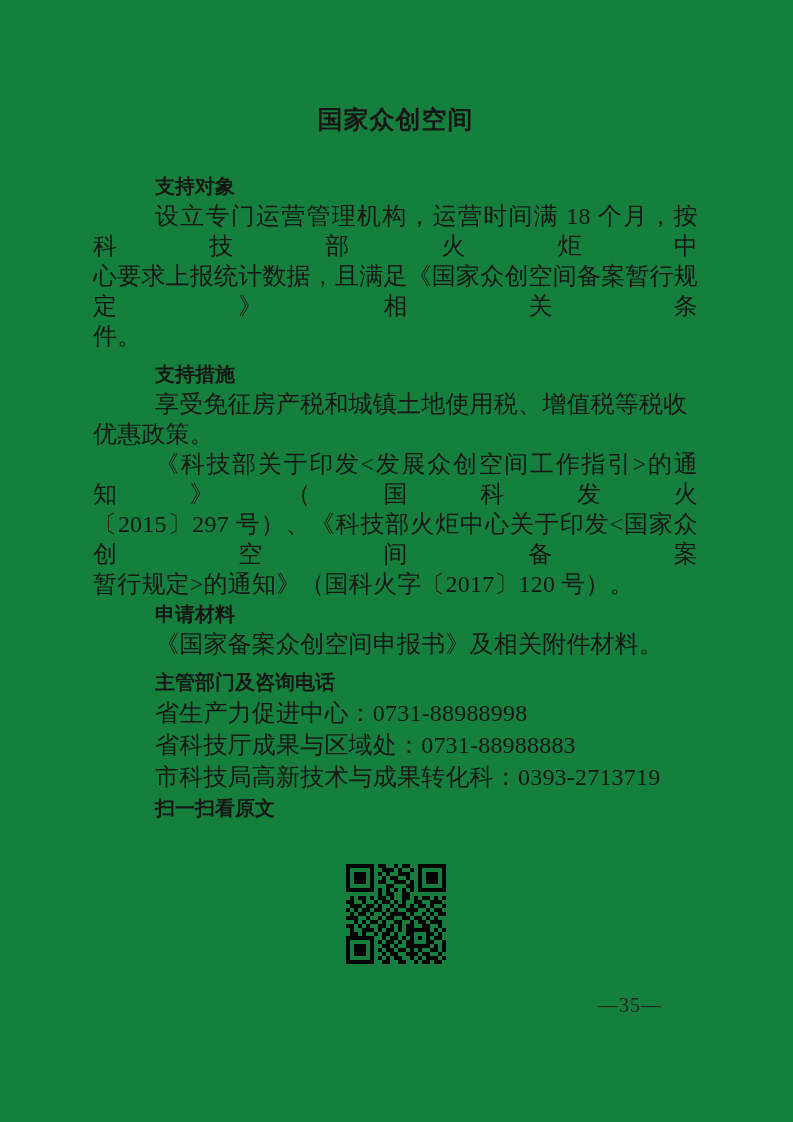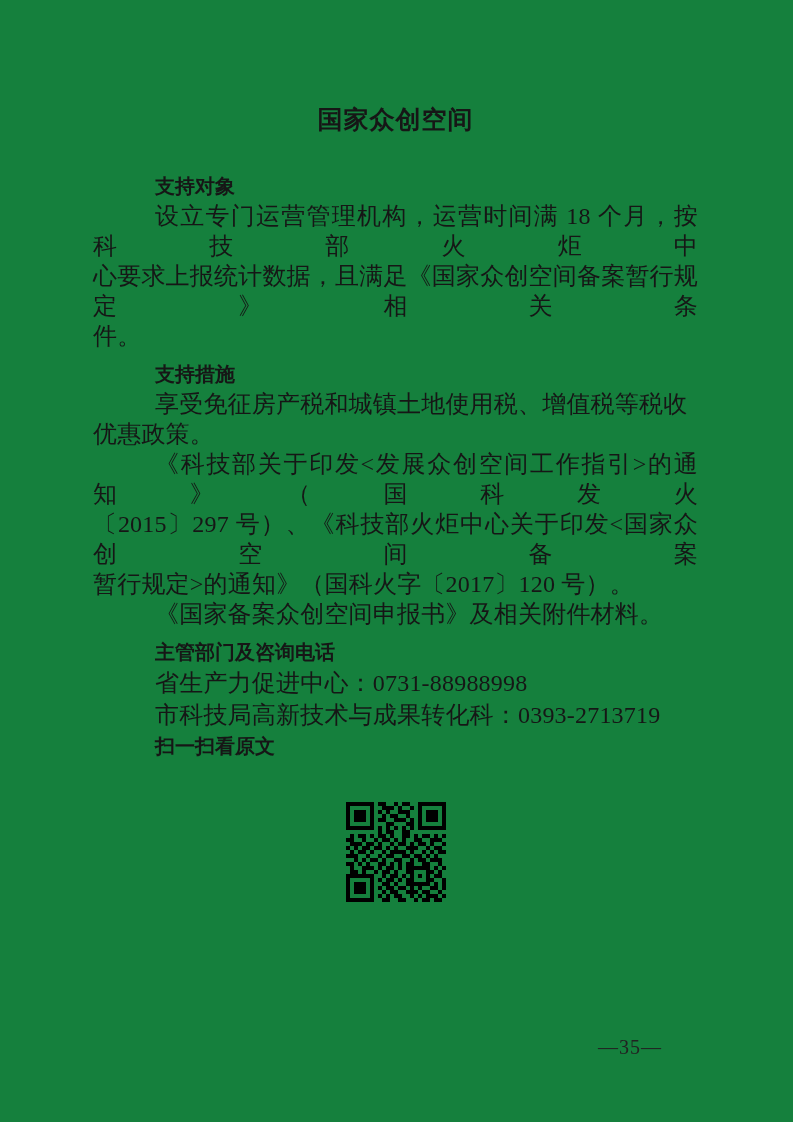--- a/index.html
+++ b/index.html
@@ -79,6 +79,7 @@
           <div class="line">暂行规定&gt;的通知》（国科火字〔2017〕120 号）。</div>
         </div>
         <div class="sec">
+          <div class="h">申请材料</div>
           <div class="line first">《国家备案众创空间申报书》及相关附件材料。</div>
         </div>
         <div class="sec gap contact">

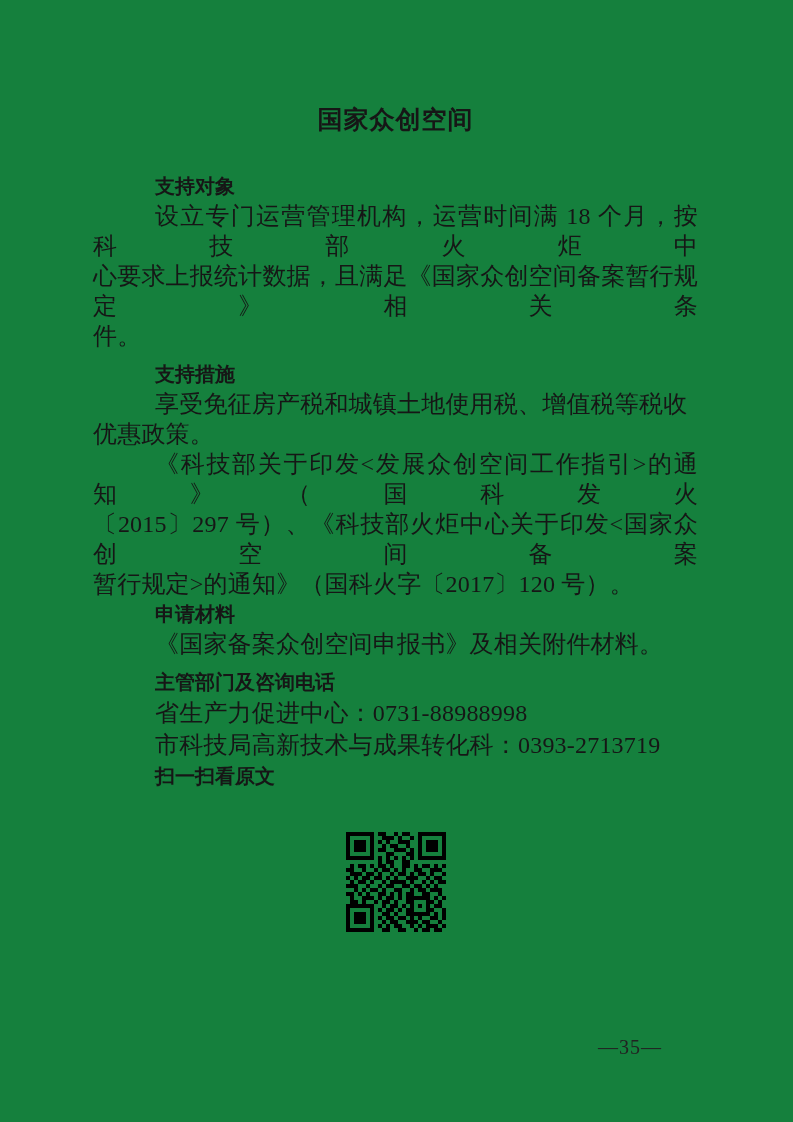--- a/index.html
+++ b/index.html
@@ -85,6 +85,7 @@
         <div class="sec gap contact">
           <div class="h">主管部门及咨询电话</div>
           <div class="line first">省生产力促进中心：0731-88988998</div>
+          <div class="line first">省科技厅成果与区域处：0731-88988883</div>
           <div class="line first">市科技局高新技术与成果转化科：0393-2713719</div>
         </div>
         <div class="sec">

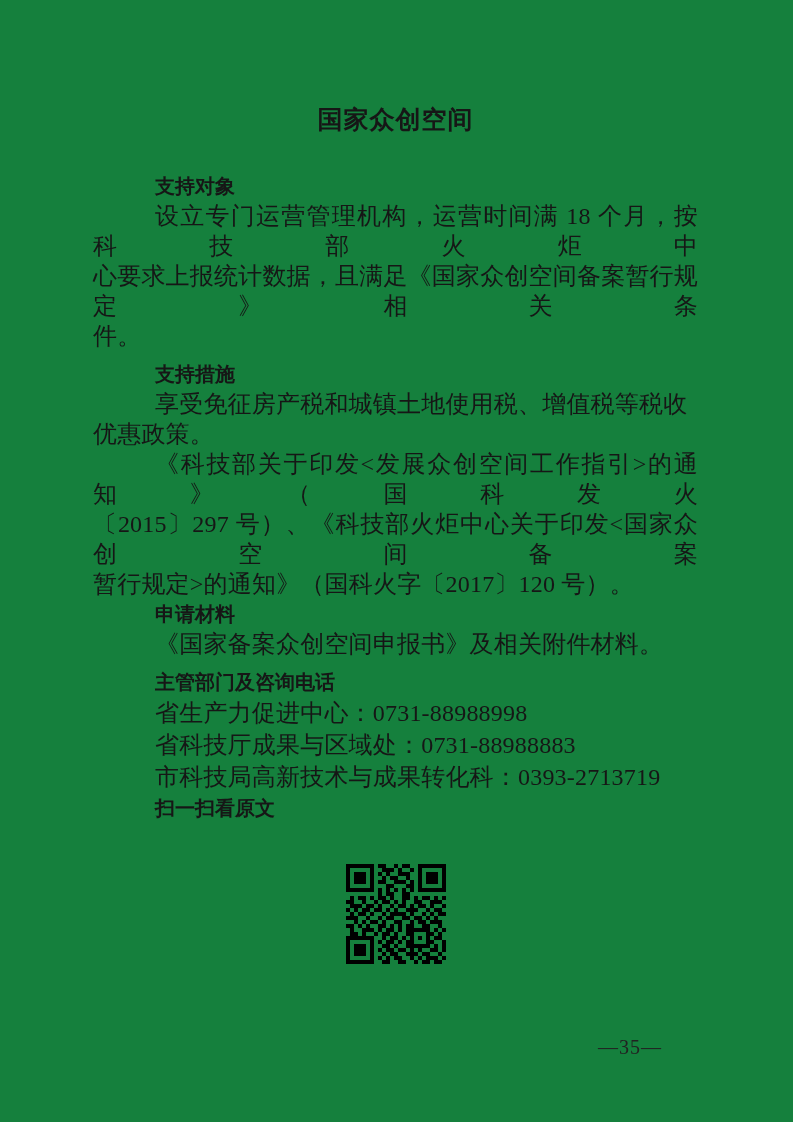--- a/index.html
+++ b/index.html
@@ -49,7 +49,7 @@
   .qr .m{background:#000000;}
   .pageno{
     position:absolute;
-    top:1036px;left:598px;
+    top:994px;left:598px;
     font-family:"Liberation Serif","DejaVu Serif",serif;
     font-size:20px;
     letter-spacing:1px;

